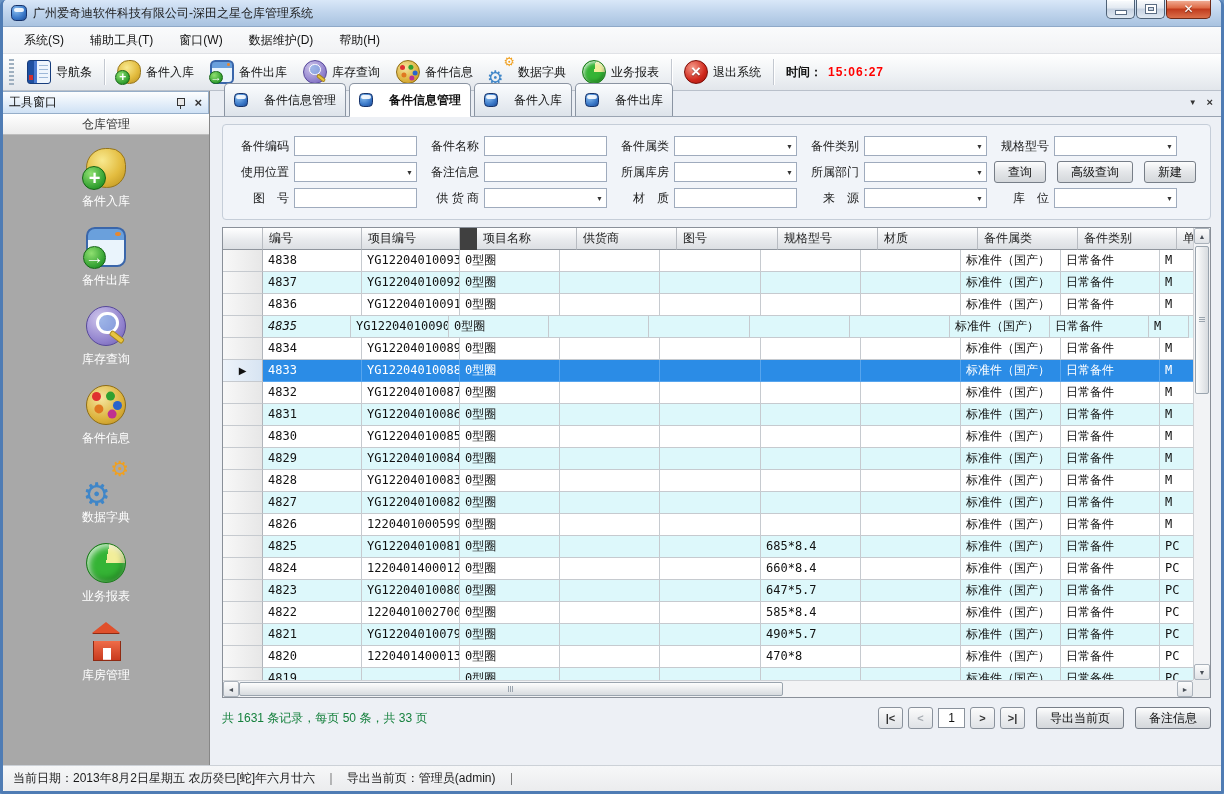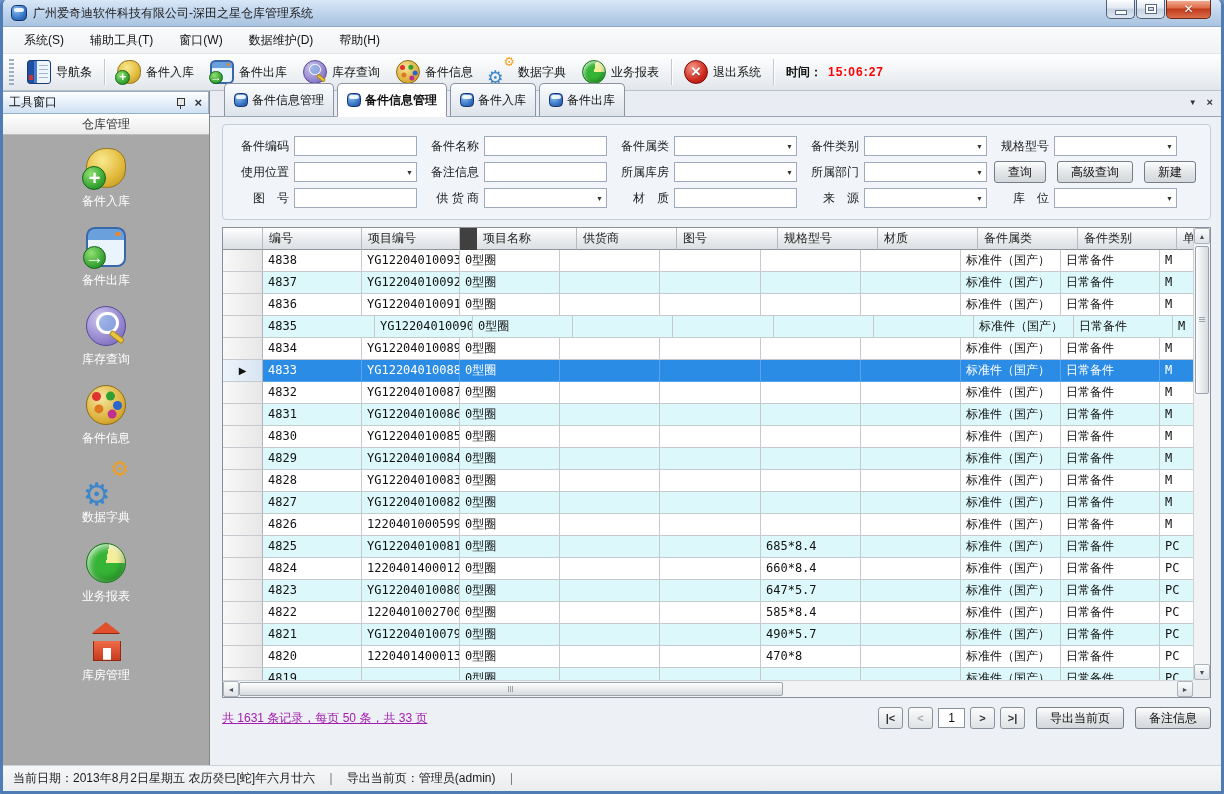--- a/index.html
+++ b/index.html
@@ -144,7 +144,7 @@
   .tabstrip { height:26px; flex:none; display:flex; align-items:flex-end; padding:0 34px 0 14px;
     border-bottom:1px solid #9aa4b2; position:relative; background:#e9edf3; }
   .tabs { display:flex; align-items:flex-end; }
-  .tab { display:flex; align-items:center; gap:4px; height:23px; padding:16px 9px; margin-right:3px;
+  .tab { display:flex; align-items:center; gap:16px; height:23px; padding:16px 9px; margin-right:3px;
     border:1px solid #8a94a2; border-bottom:none; border-radius:5px 5px 0 0;
     background:linear-gradient(#fafcfe,#dde3ea); cursor:default; white-space:nowrap; }
   .tab.active { background:#fff; font-weight:bold; height:25px; margin-bottom:-1px;

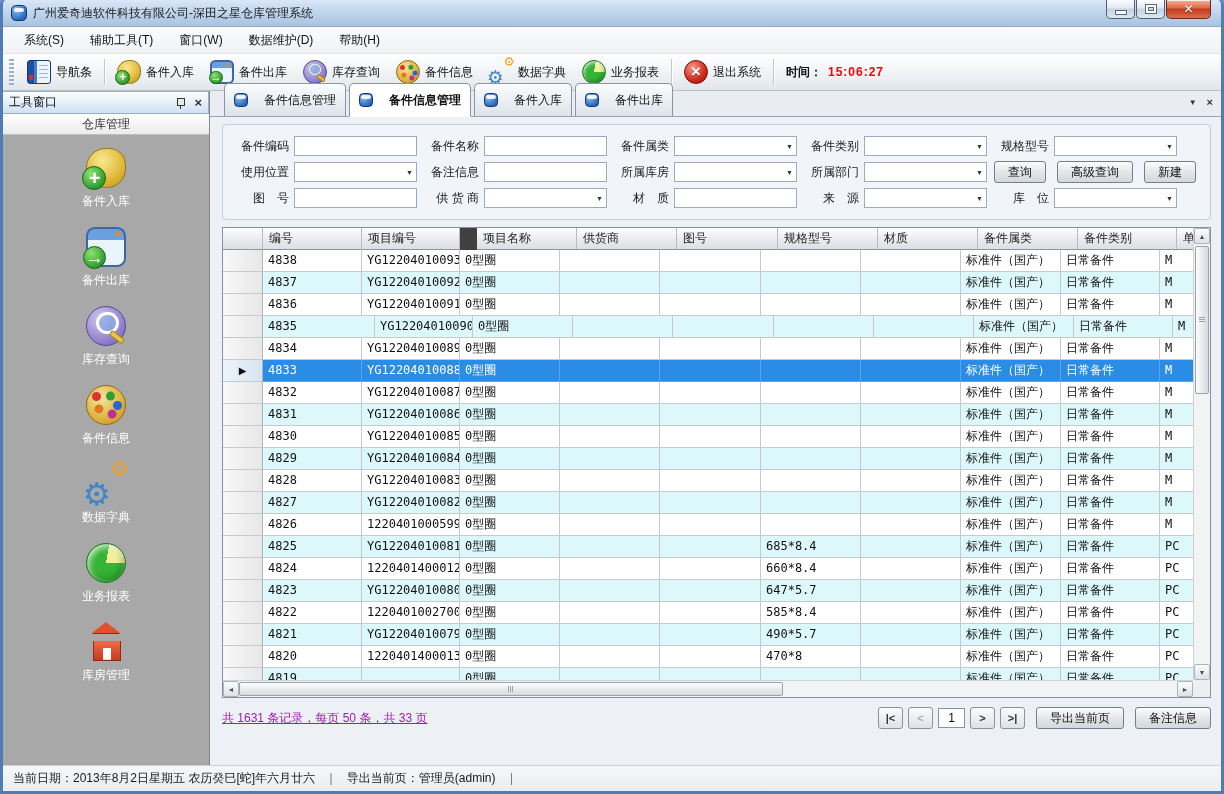--- a/index.html
+++ b/index.html
@@ -514,7 +514,7 @@
               </div>
               <div class="tr alt" data-name="table-row">
                 <div class="td selector" data-name="row-selector-cell" style="width: 40px;"></div>
-                <div class="td" data-name="table-cell" style="width: 112px;">4835</div>
+                <div class="td" data-name="table-cell" style="width: 88px; font-style: italic;">4835</div>
                 <div class="td" data-name="table-cell" style="width: 98px;">YG12204010090</div>
                 <div class="td" data-name="table-cell" style="width: 100px;">0型圈</div>
                 <div class="td" data-name="table-cell" style="width: 100px;"></div>

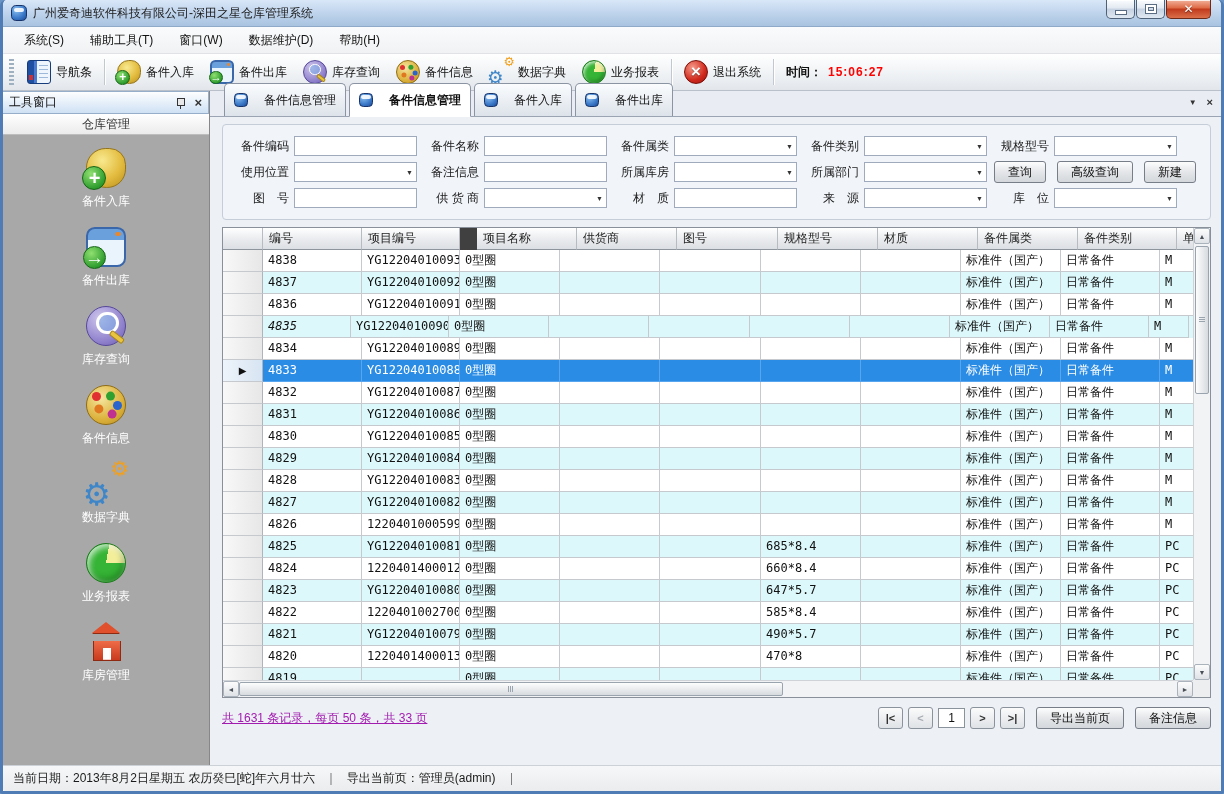--- a/index.html
+++ b/index.html
@@ -205,7 +205,7 @@
 
   
   .pager { margin:5px 10px 0 12px; height:30px; flex:none; display:flex; align-items:center; }
-  .pg-summary { margin-right:auto; color:#a21caf;text-decoration:underline; }
+  .pg-summary { margin-right:auto; color:#15803d; }
   .pg-btn { min-width:25px; height:22px; margin-left:5px; display:flex; align-items:center; justify-content:center;
     border:1px solid #8a929c; border-radius:3px; background:linear-gradient(#fbfbfb,#dfe2e6);
     font-size:11px; font-weight:bold; color:#333; cursor:default; }

